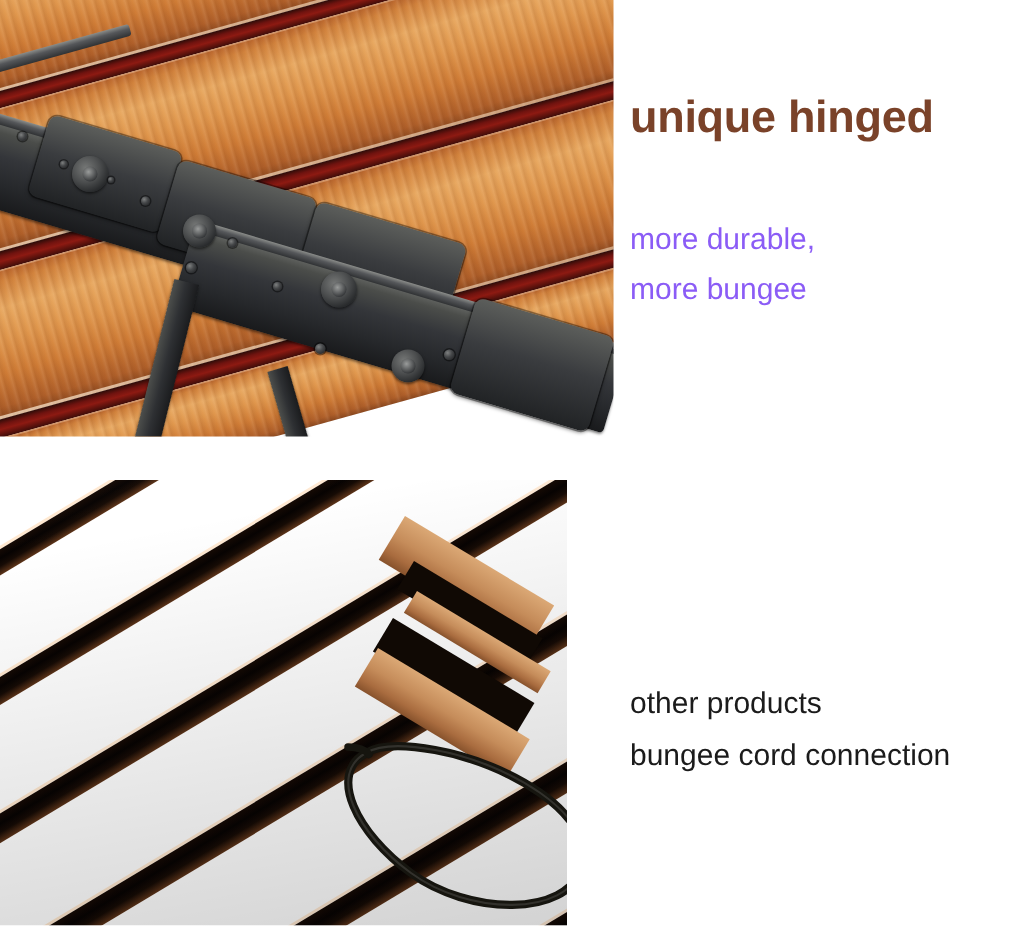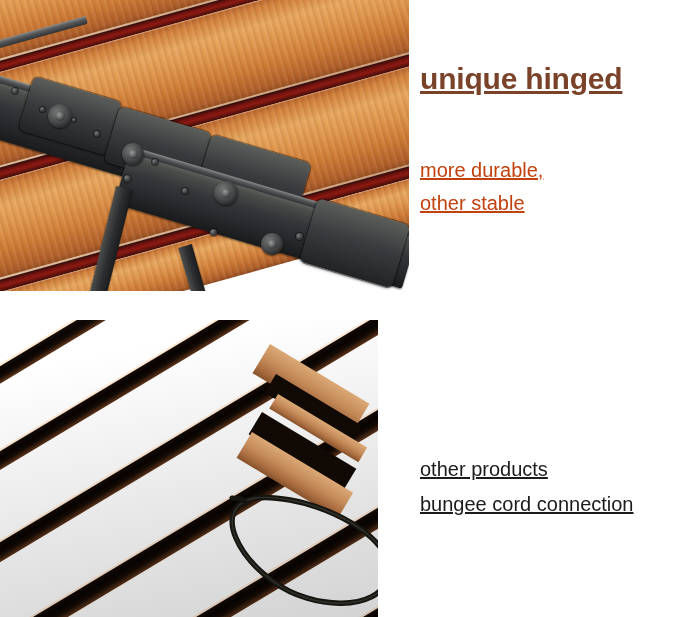--- a/index.html
+++ b/index.html
@@ -233,7 +233,7 @@
     font-size: 20px;
     line-height: 35px;
   }
-  .tline { display: block; white-space: nowrap; text-decoration: underline; }
+  .tline { display: block; white-space: nowrap; }
 </style>
 </head>
 <body>

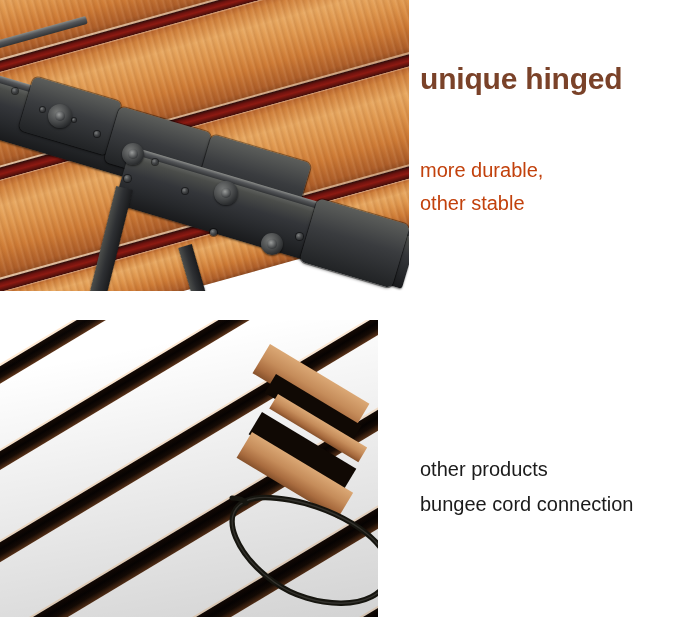--- a/index.html
+++ b/index.html
@@ -218,9 +218,9 @@
   .subline {
     position: absolute;
     left: 420px;
-    top: 154px;
+    top: 144px;
     width: 258px;
-    color: #c2410c;
+    color: #8b5cf6;
     font-size: 20px;
     line-height: 33px;
   }

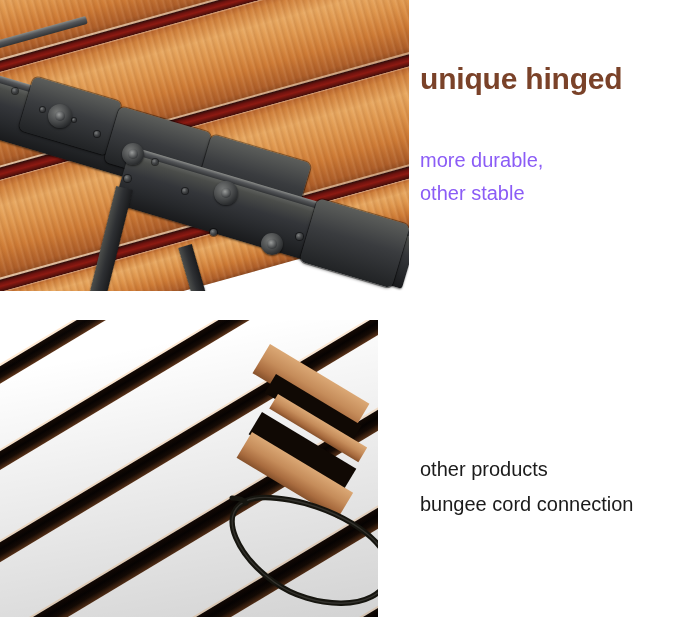--- a/index.html
+++ b/index.html
@@ -299,7 +299,7 @@
 </div>
 <div class="subline">
   <span class="tline">more durable,</span>
-  <span class="tline">other stable</span>
+  <span class="tline">more bungee</span>
 </div>
 
 <div class="photo-bottom">

